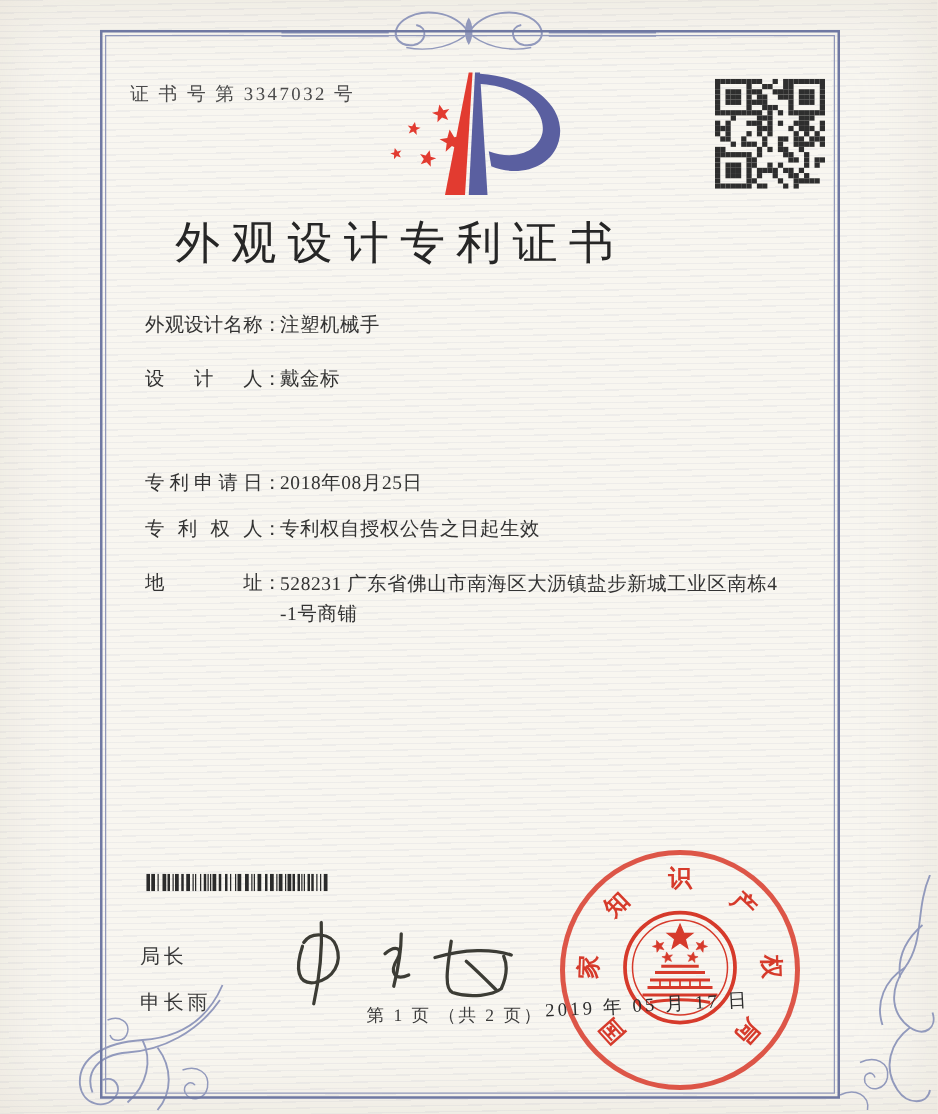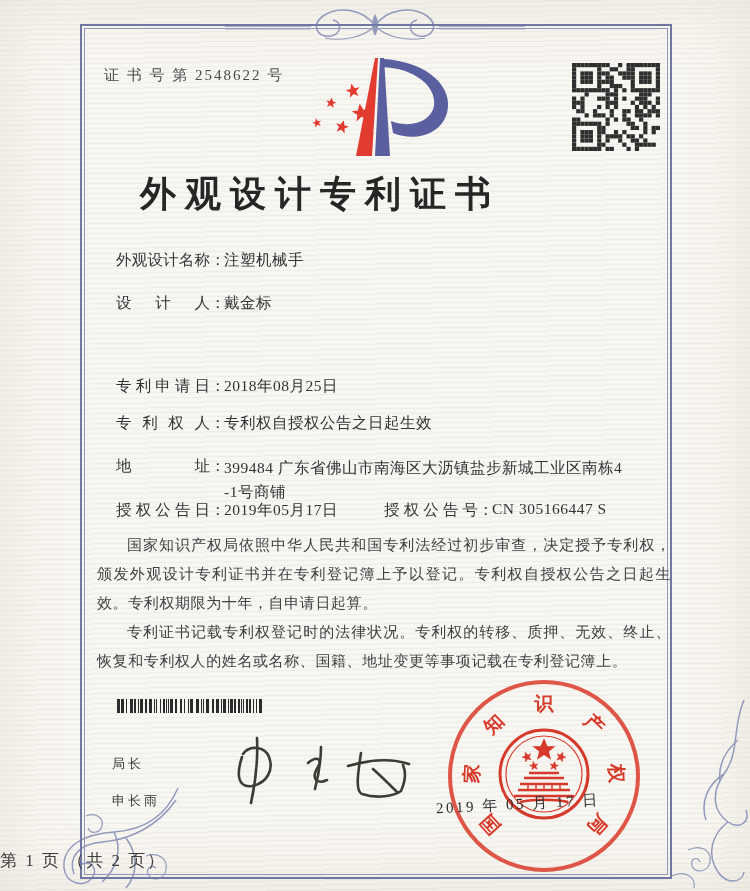--- a/index.html
+++ b/index.html
@@ -80,7 +80,7 @@
 
   <div class="frame"></div>
 
-  <div class="abs cert-no">证 书 号 第 2548622 号</div>
+  <div class="abs cert-no">证 书 号 第 3347032 号</div>
 
   <svg class="abs" style="left:296px;top:52px;" width="175" height="112" viewBox="0 0 175 112">
     <defs>

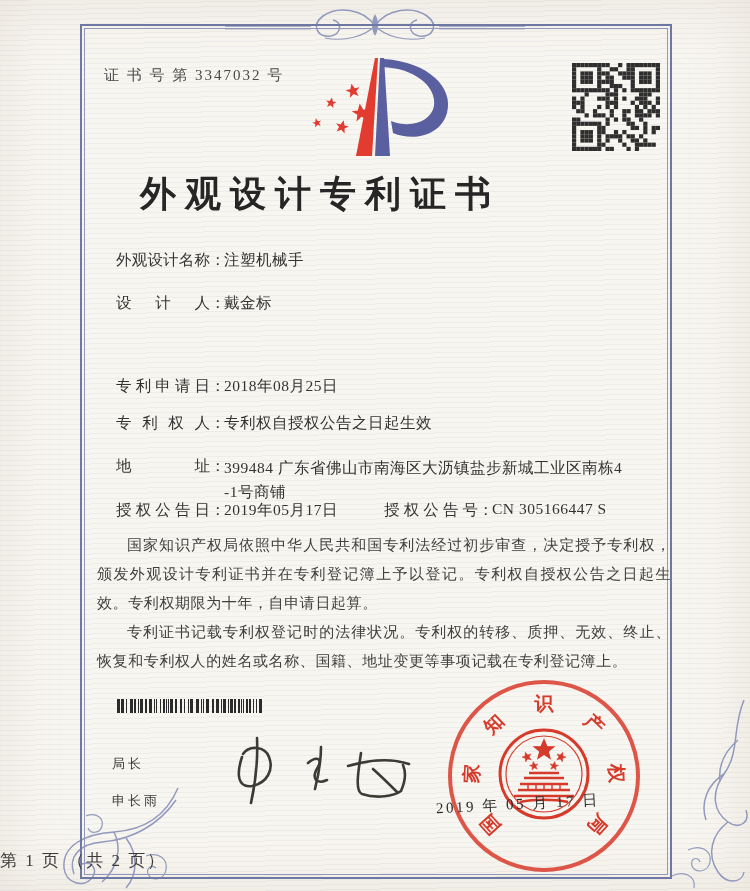--- a/index.html
+++ b/index.html
@@ -17,7 +17,7 @@
   .abs{position:absolute;}
   .cert-no{left:104px;top:66px;font-size:15px;letter-spacing:2px;color:#4a4a4a;}
   .title{left:0;top:170px;width:640px;text-align:center;font-size:36px;
-         font-weight:700;letter-spacing:9px;color:#262626;}
+         font-weight:400;letter-spacing:9px;color:#262626;}
   .row{left:116px;font-size:15.5px;color:#333;white-space:nowrap;}
   .f-label{display:inline-block;width:94px;text-align:justify;text-align-last:justify;
            vertical-align:top;letter-spacing:0;}

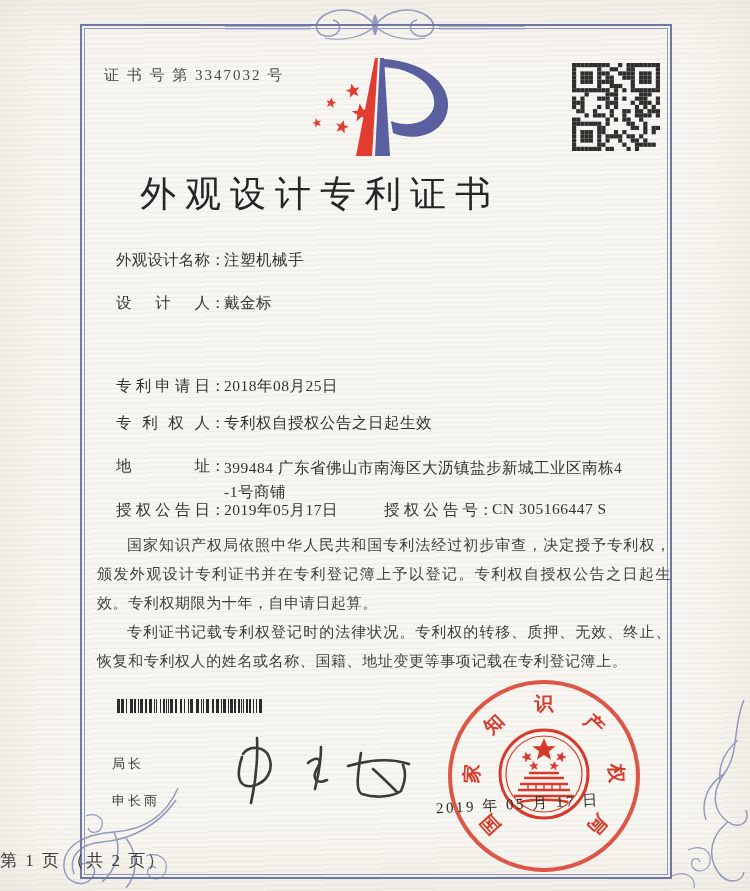--- a/index.html
+++ b/index.html
@@ -343,7 +343,7 @@
     <span class="f-label">专 利 权 人</span><span class="colon">：</span><span class="f-value">专利权自授权公告之日起生效</span>
   </div>
   <div class="abs row" style="top:456px">
-    <span class="f-label">地 址</span><span class="colon">：</span><span class="f-value wrap">399484 广东省佛山市南海区大沥镇盐步新城工业区南栋4
+    <span class="f-label">地 址</span><span class="colon">：</span><span class="f-value wrap">528231 广东省佛山市南海区大沥镇盐步新城工业区南栋4
 -1号商铺</span>
   </div>
   <div class="abs row row7" style="top:500px">

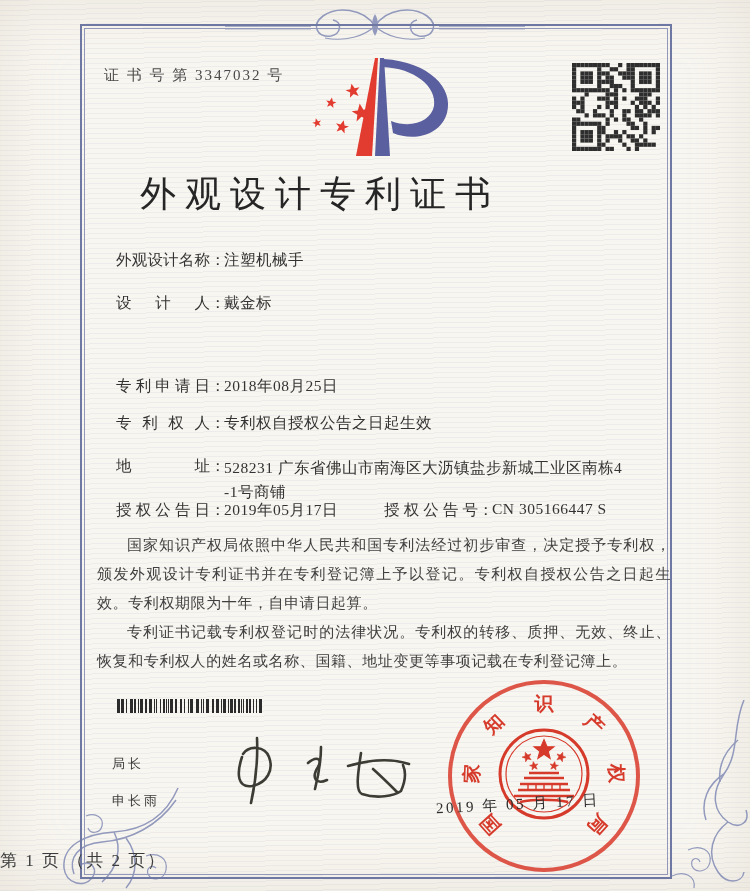--- a/index.html
+++ b/index.html
@@ -346,12 +346,6 @@
     <span class="f-label">地 址</span><span class="colon">：</span><span class="f-value wrap">528231 广东省佛山市南海区大沥镇盐步新城工业区南栋4
 -1号商铺</span>
   </div>
-  <div class="abs row row7" style="top:500px">
-    <span class="f-label">授权公告日</span><span class="colon">：</span><span class="f-value">2019年05月17日</span>
-    <span class="pair2">
-      <span class="f-label">授权公告号</span><span class="colon">：</span><span class="f-value">CN 305166447 S</span>
-    </span>
-  </div>
 
   <div class="abs paras">
     <p>国家知识产权局依照中华人民共和国专利法经过初步审查，决定授予专利权，颁发外观设计专利证书并在专利登记簿上予以登记。专利权自授权公告之日起生效。专利权期限为十年，自申请日起算。</p>

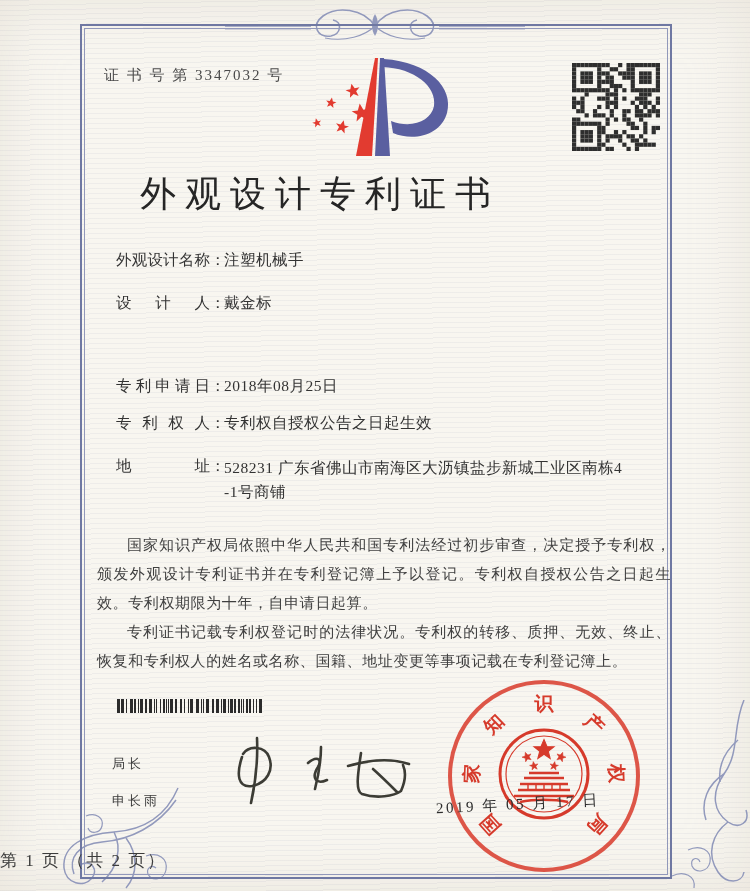--- a/index.html
+++ b/index.html
@@ -347,10 +347,6 @@
 -1号商铺</span>
   </div>
 
-  <div class="abs paras">
-    <p>国家知识产权局依照中华人民共和国专利法经过初步审查，决定授予专利权，颁发外观设计专利证书并在专利登记簿上予以登记。专利权自授权公告之日起生效。专利权期限为十年，自申请日起算。</p>
-    <p>专利证书记载专利权登记时的法律状况。专利权的转移、质押、无效、终止、恢复和专利权人的姓名或名称、国籍、地址变更等事项记载在专利登记簿上。</p>
-  </div>
 
   <svg class="abs" id="barcode" style="left:117px;top:699px;" width="150" height="14" viewBox="0 0 150 14">
       <rect x="0" y="0" width="3" height="14" fill="#2b2b2b"></rect>

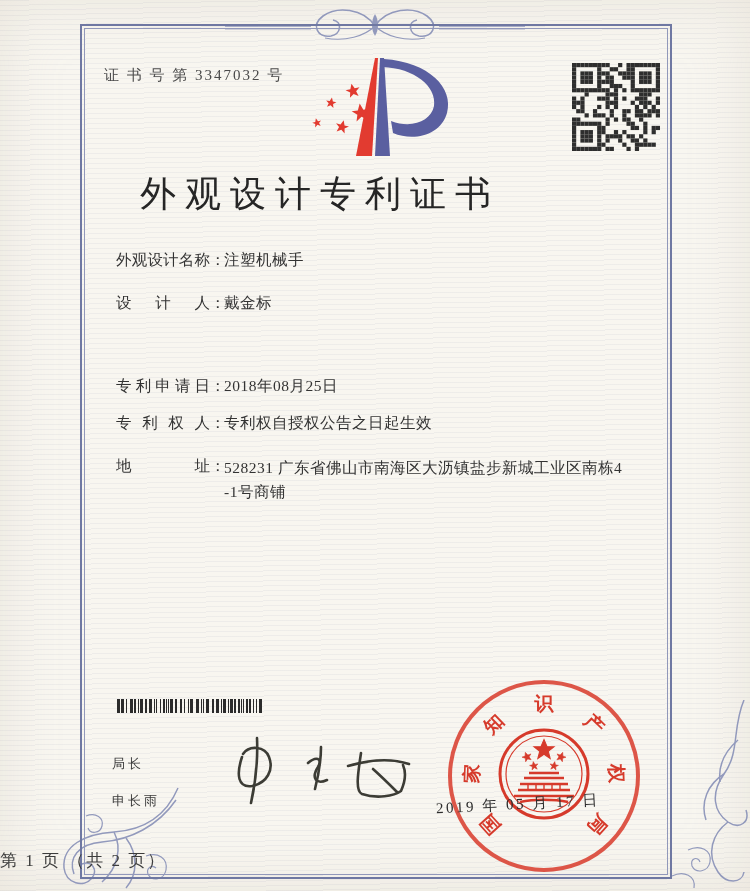--- a/index.html
+++ b/index.html
@@ -29,7 +29,7 @@
   .paras{left:97px;top:531px;width:574px;font-size:15px;line-height:29px;
          color:#3f3f3f;letter-spacing:0.6px;text-align:justify;}
   .paras p{margin:0;text-indent:2em;}
-  .signer{left:112px;font-size:13px;color:#3a3a3a;letter-spacing:3px;font-family:Liberation Mono, monospace;}
+  .signer{left:112px;font-size:16px;color:#3a3a3a;letter-spacing:3px;font-family:Liberation Mono, monospace;}
   .seal{left:448px;top:680px;width:192px;height:192px;}
   .seal-ring{position:absolute;inset:0;border:4px solid rgba(216,57,42,0.85);
              border-radius:50%;}

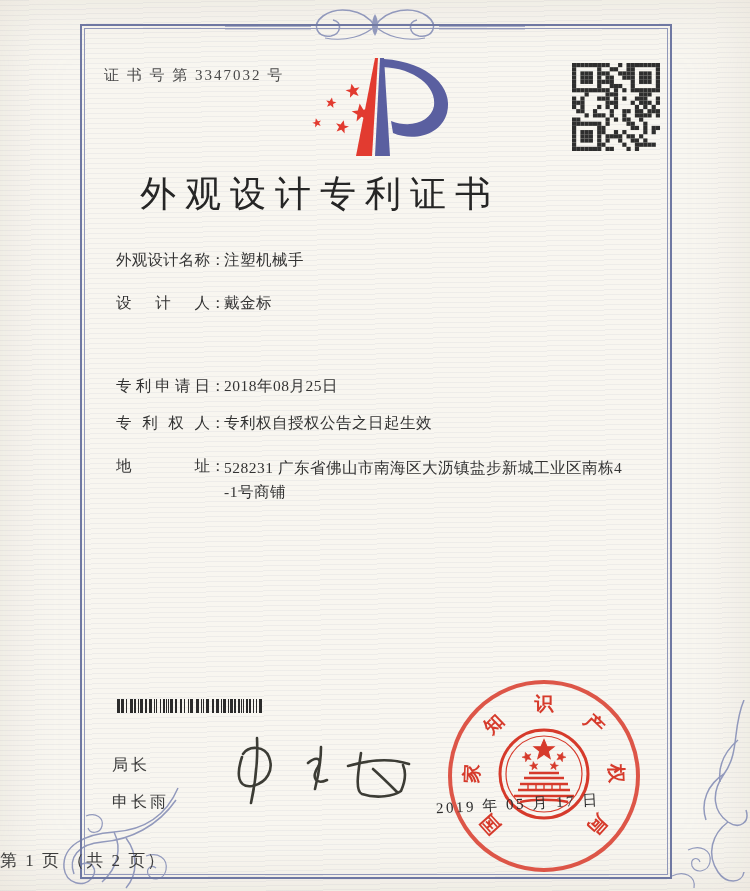--- a/index.html
+++ b/index.html
@@ -37,7 +37,7 @@
              color:#d63a2b;font-size:19px;font-weight:700;text-align:center;line-height:22px;}
   .seal-date{left:436px;top:795px;font-size:15px;color:#2c2c2c;letter-spacing:2.5px;
              transform:rotate(-3deg);white-space:nowrap;}
-  .footer{left:0;top:849px;width:728px;font-size:17px;
+  .footer{left:0;top:804px;width:728px;text-align:center;font-size:14px;
           color:#3c3c3c;letter-spacing:2px;}
   .orn{opacity:0.95;}
   svg{display:block;}

